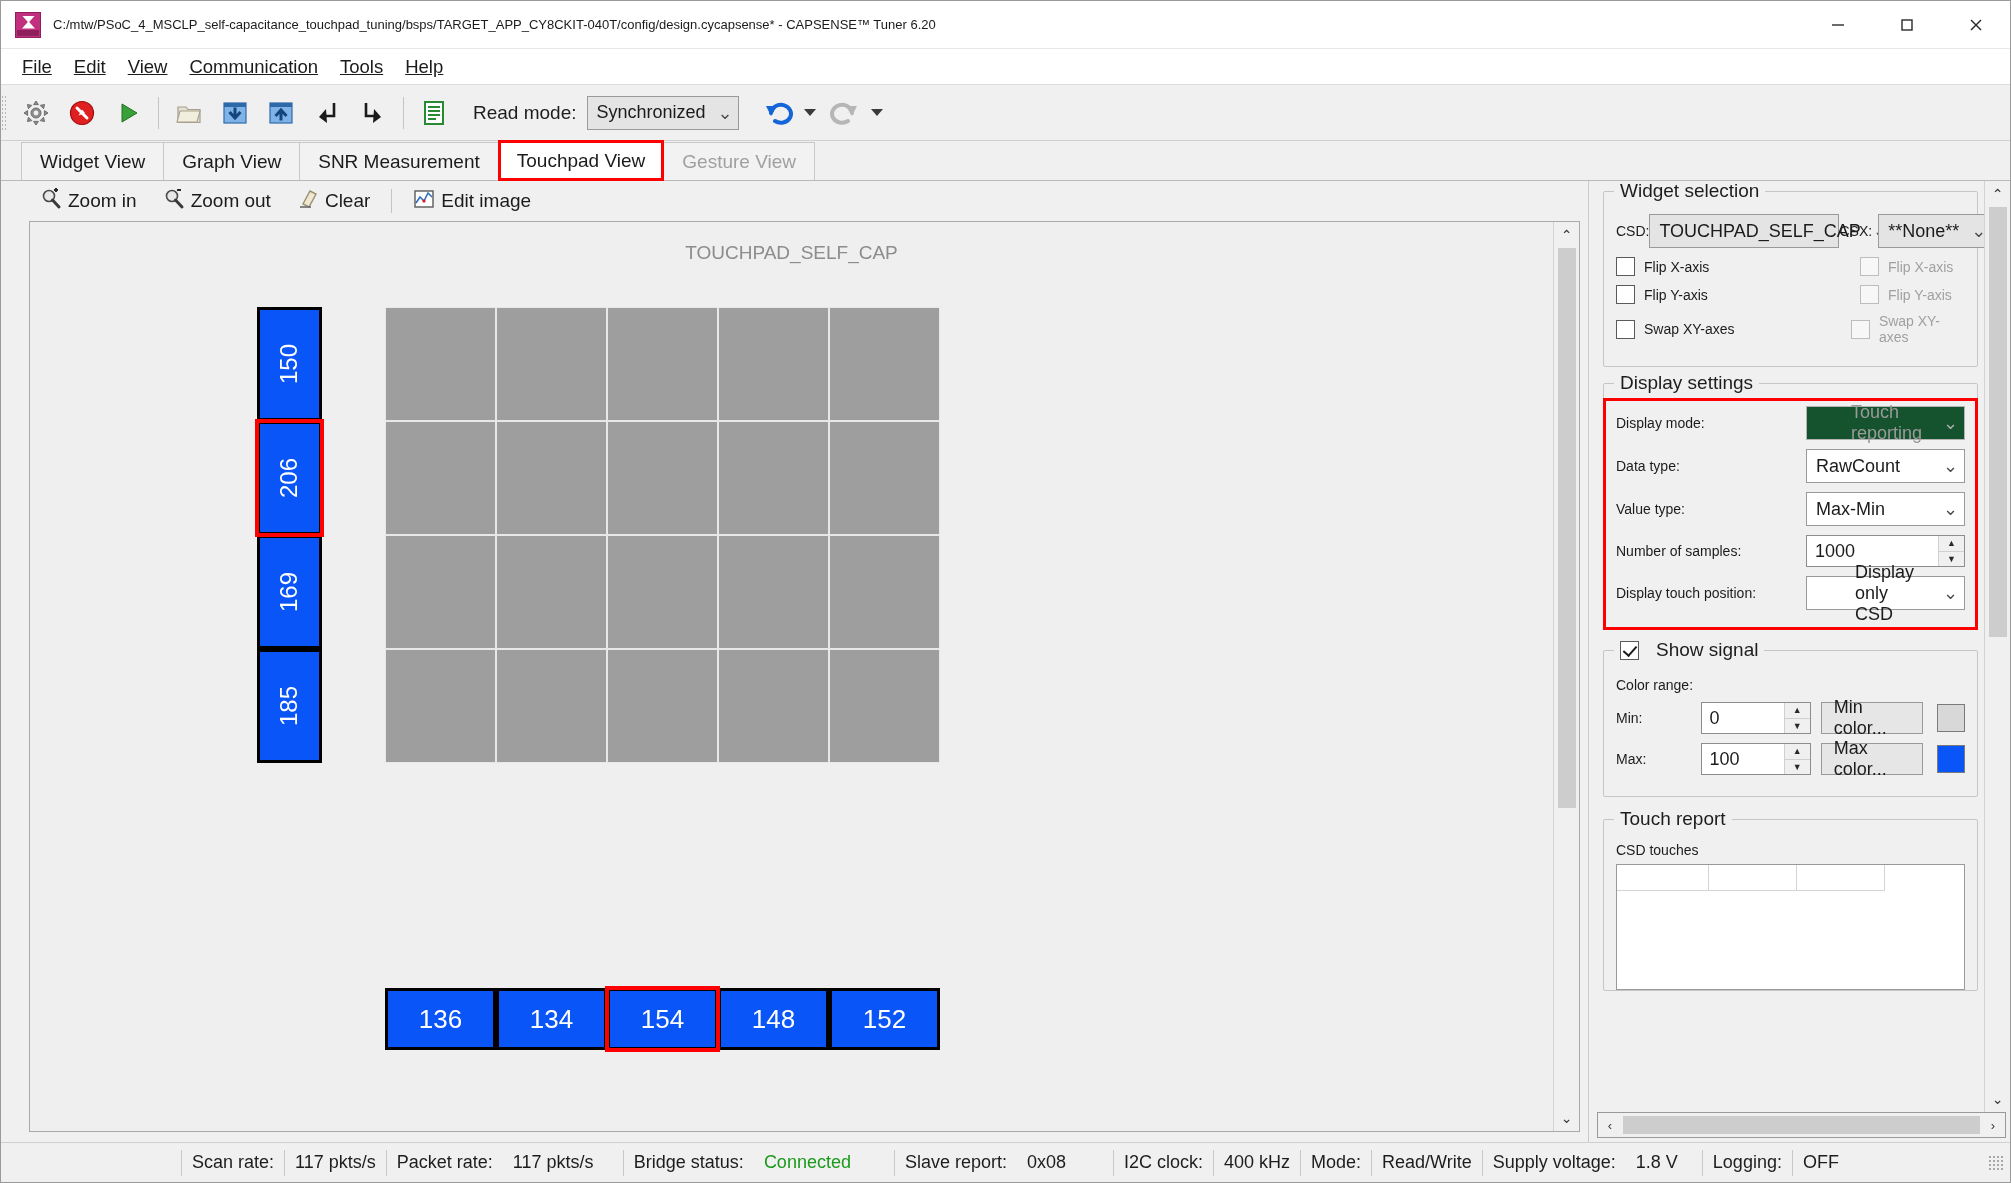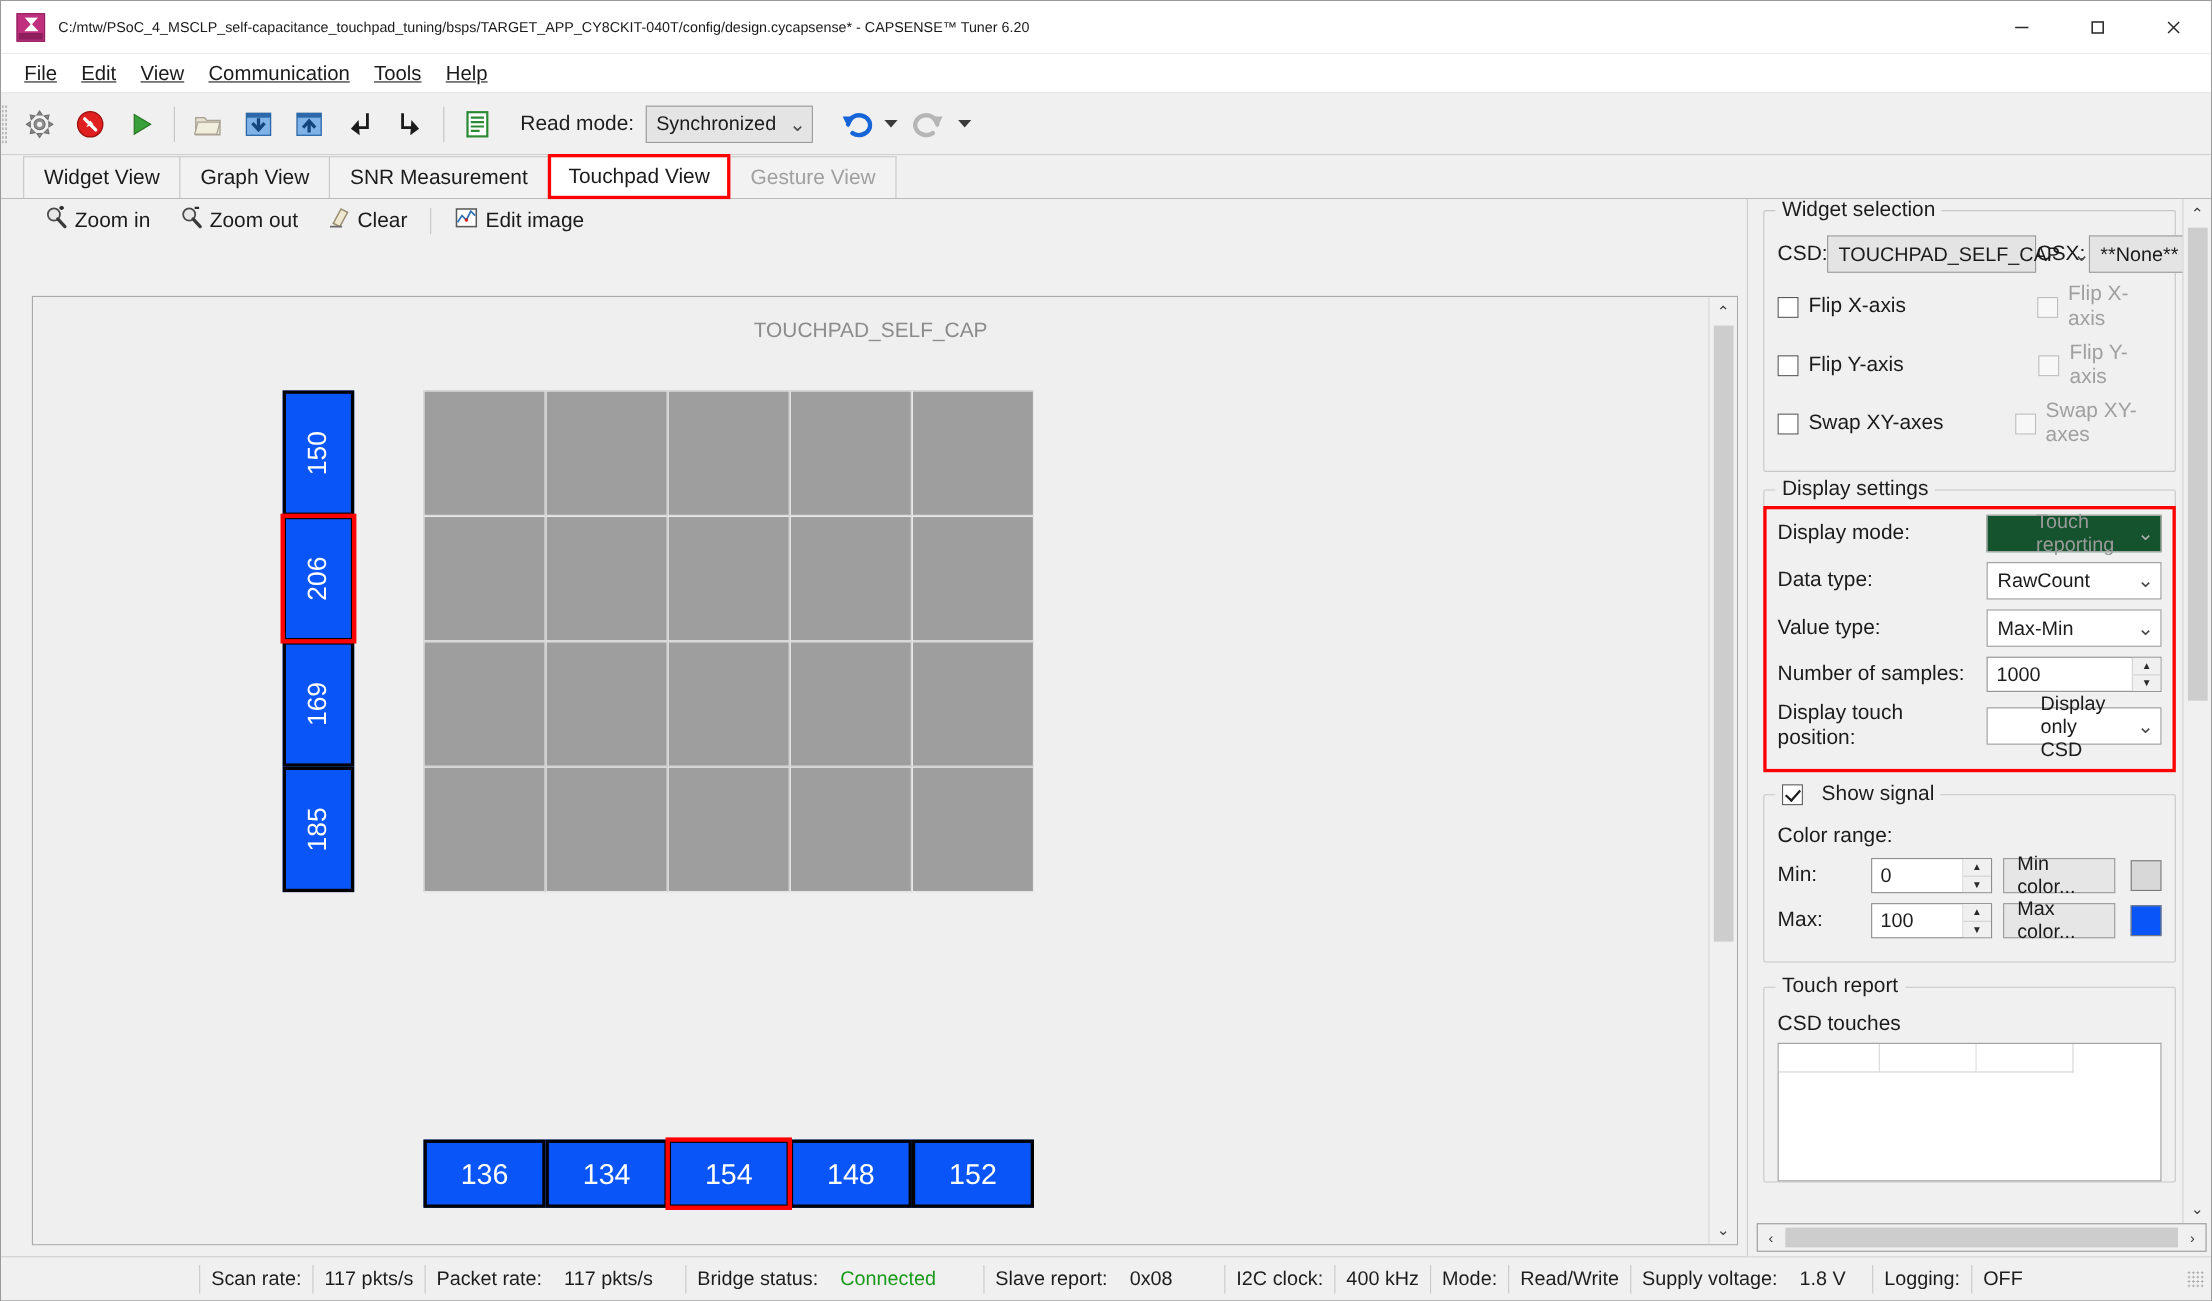--- a/index.html
+++ b/index.html
@@ -138,7 +138,7 @@
   
   .leftpane {
     flex: 1 1 auto; display: flex; flex-direction: column;
-    min-width: 0; padding: 0; gap: 48px;
+    min-width: 0; padding: 0;
   }
   .viewtools {
     height: 40px; flex: 0 0 40px;

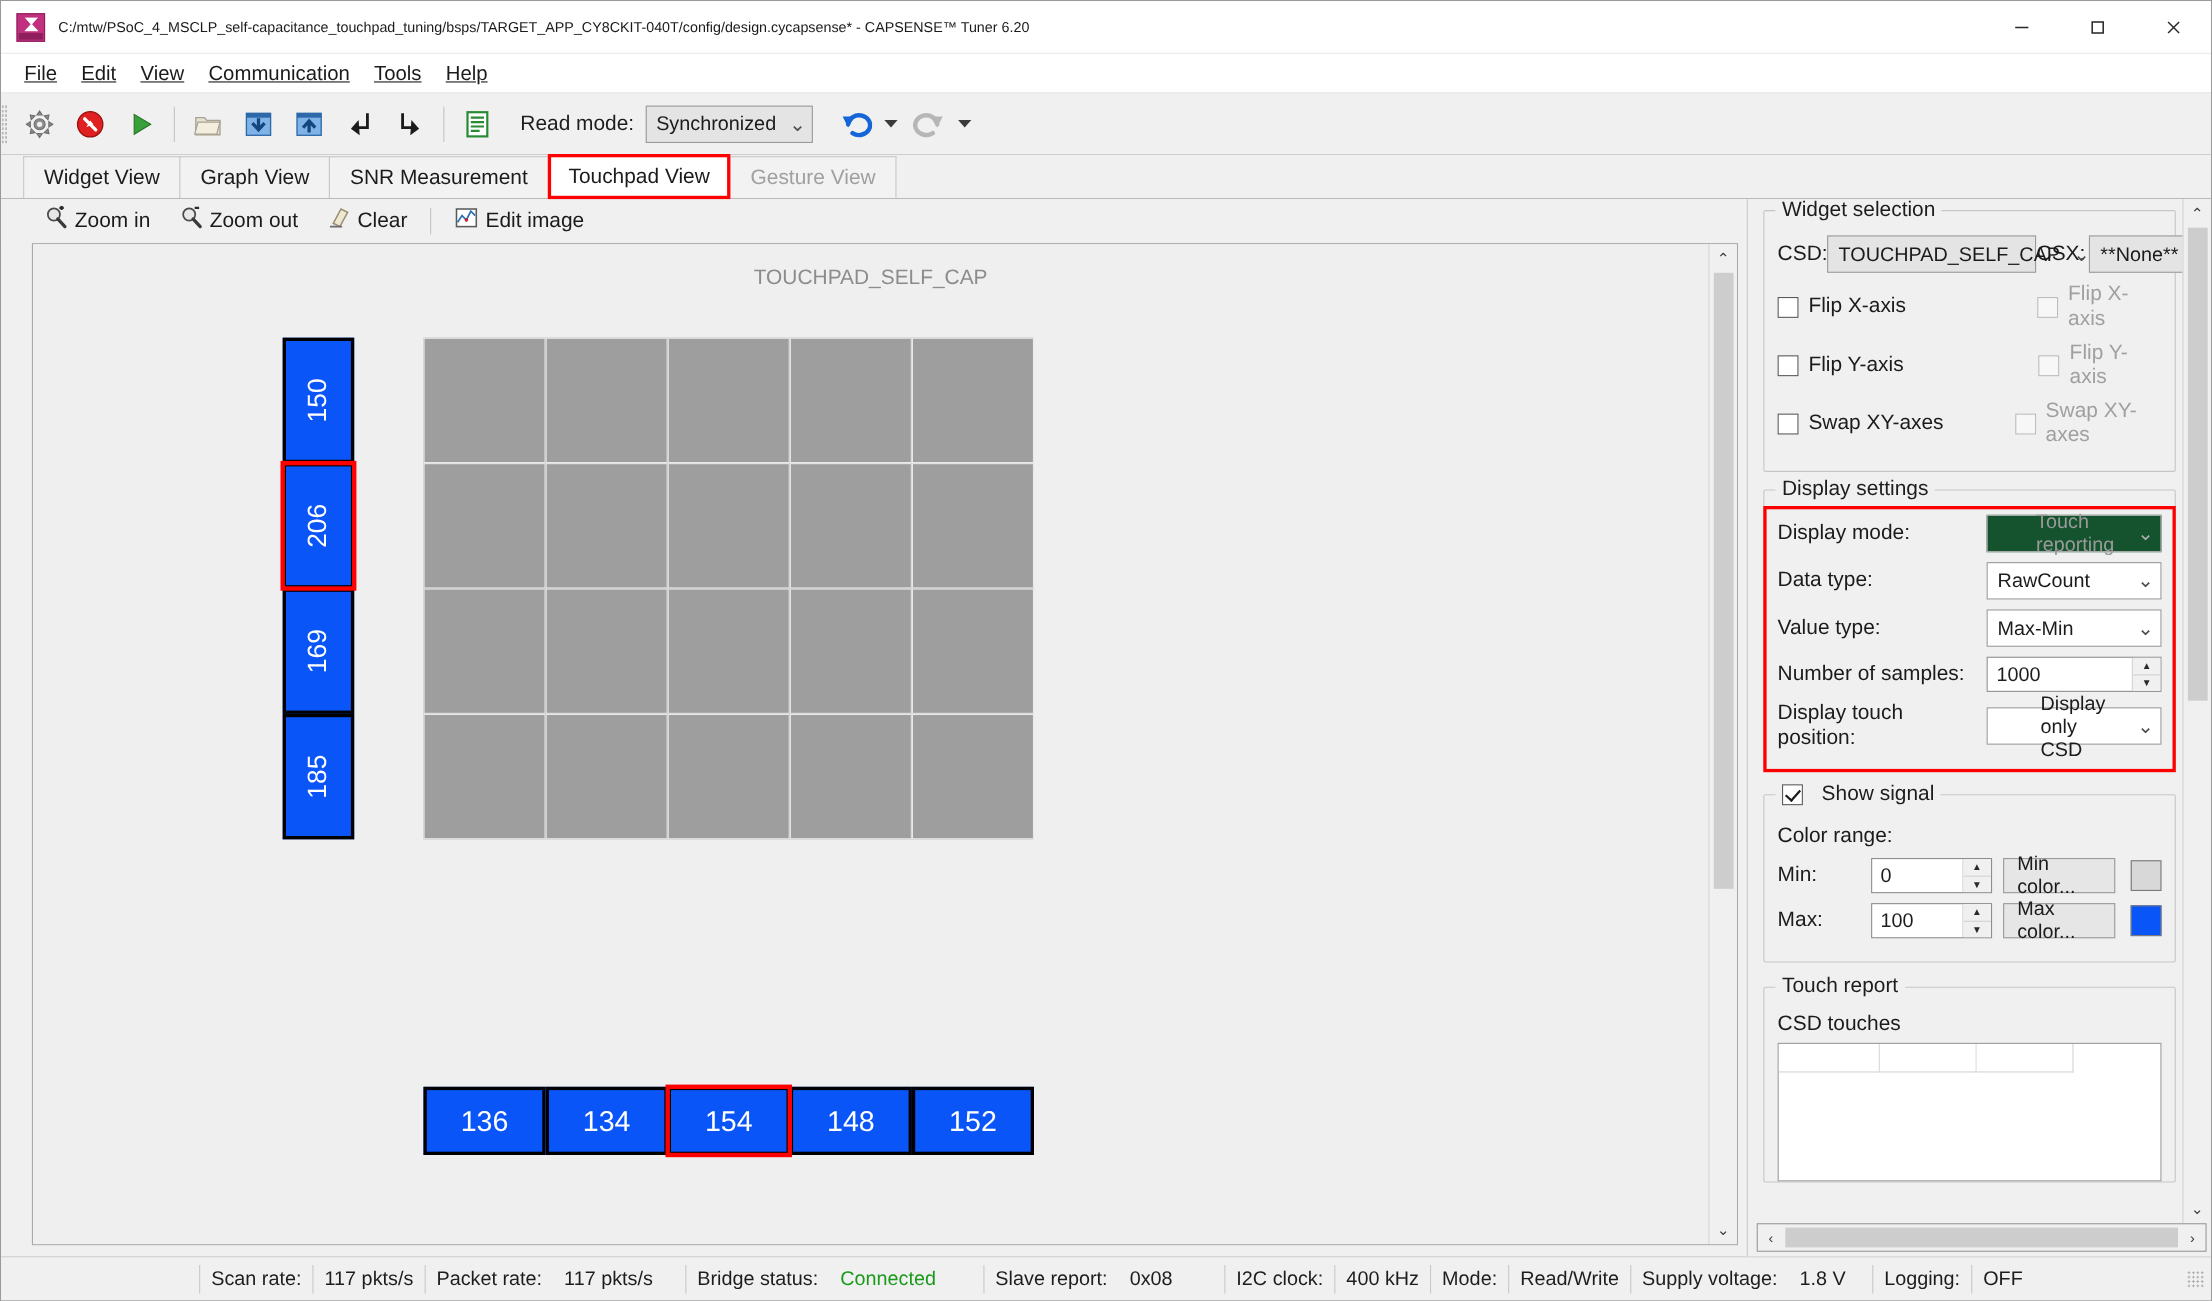--- a/index.html
+++ b/index.html
@@ -231,7 +231,7 @@
     display: flex; align-items: center; gap: 8px;
   }
   .row { display: flex; align-items: center; margin: 9px 0; }
-  .lbl { font-size: 19px; color: #1b1b1b; }
+  .lbl { font-size: 14px; color: #1b1b1b; }
   .cb {
     width: 19px; height: 19px; flex: 0 0 19px;
     border: 1px solid #5a5a5a; background: #ffffff;

